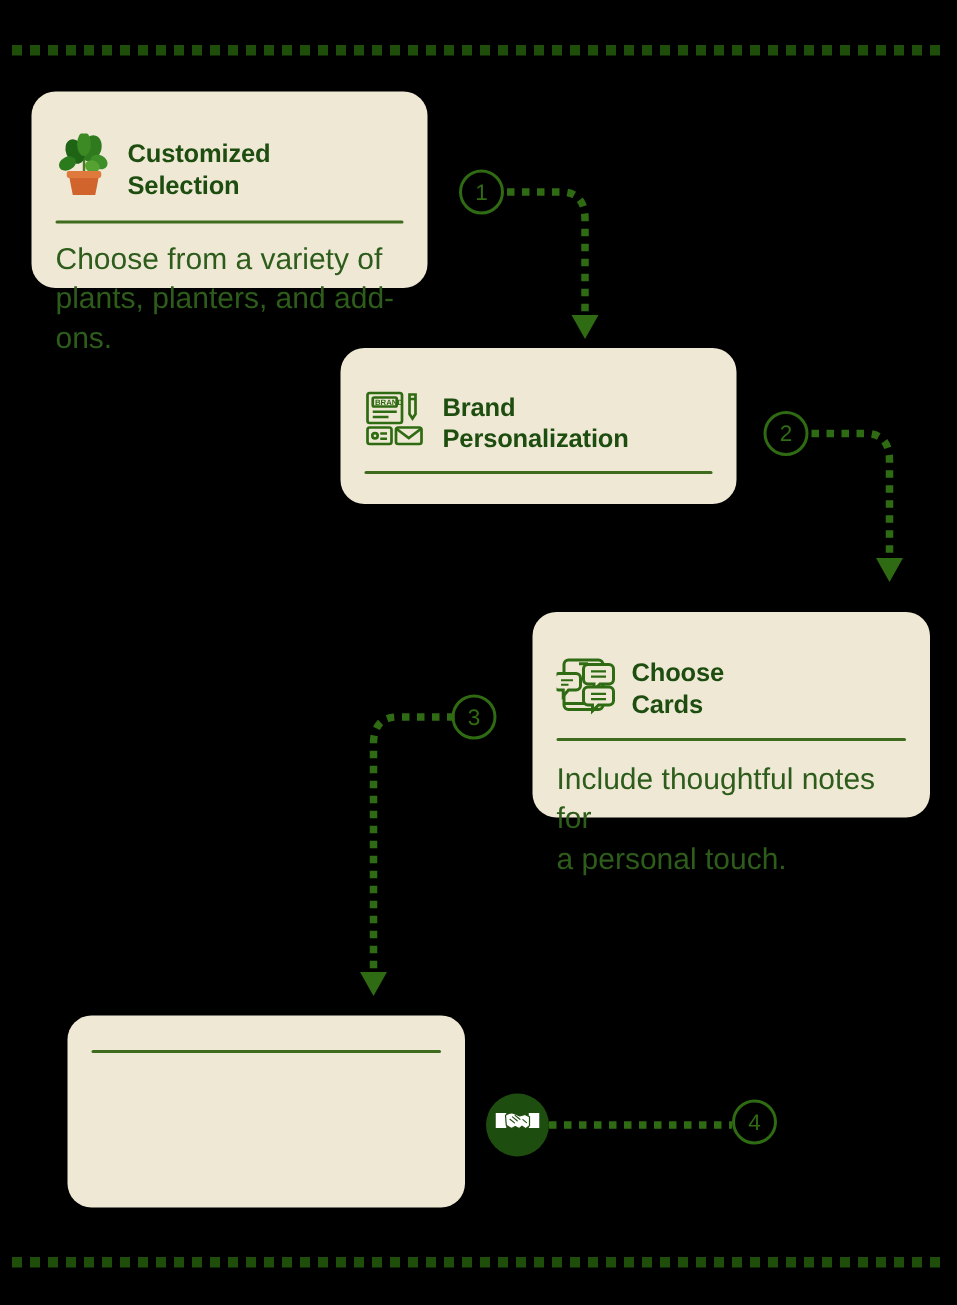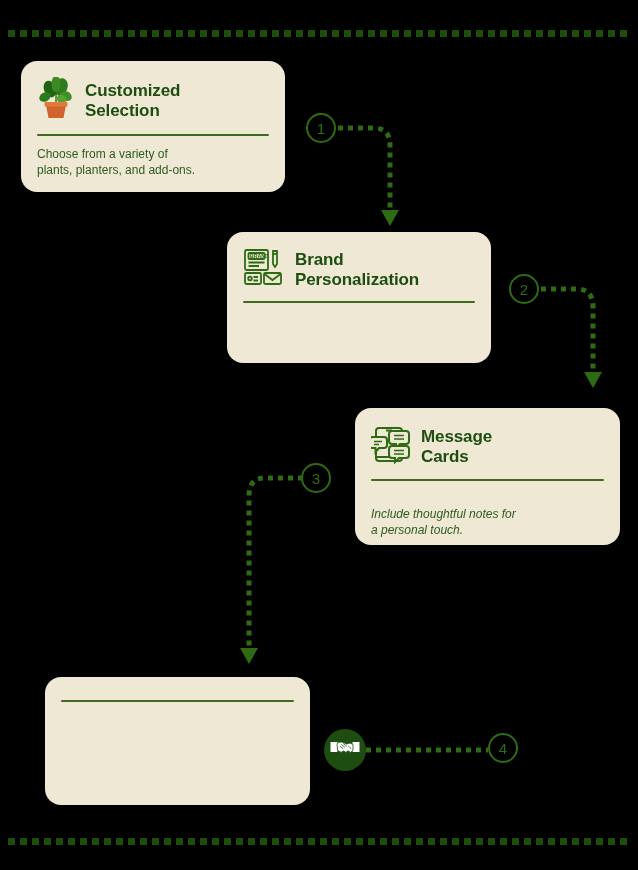--- a/index.html
+++ b/index.html
@@ -27,7 +27,7 @@
     box-sizing:border-box;
     padding:16px 16px 14px 16px;
   }
-  .card-head{display:flex;align-items:center;gap:10px;}
+  .card-head{display:flex;align-items:center;gap:10px;margin-top:12px;}
   .card-icon{flex:0 0 auto;display:block;}
   .card-title{
     color:#1e4d10;

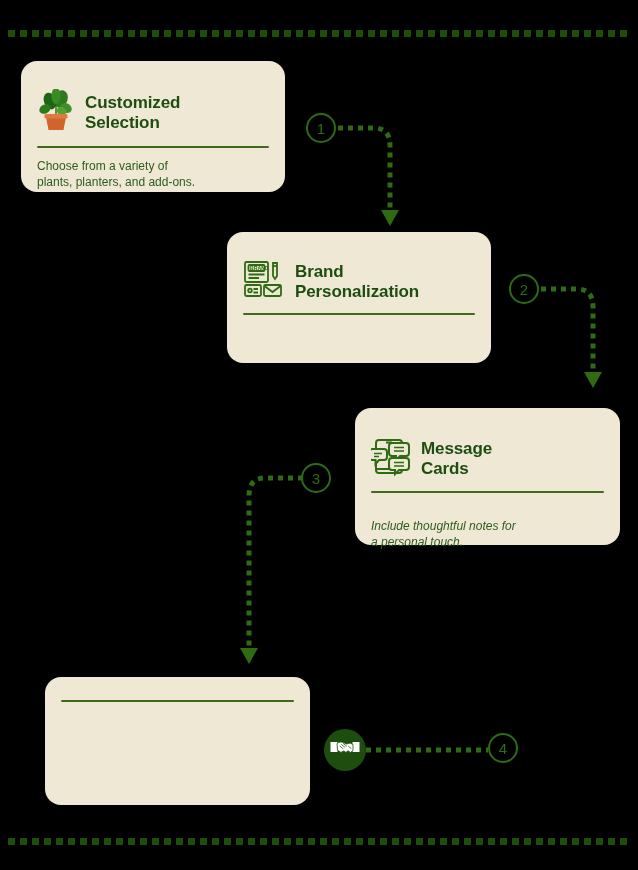--- a/index.html
+++ b/index.html
@@ -42,7 +42,7 @@
   }
   .card-body{
     color:#2d5c1b;
-    font-size:12px;
+    font-size:20px;
     line-height:1.32;
     margin-top:11px;
     white-space:pre-line;

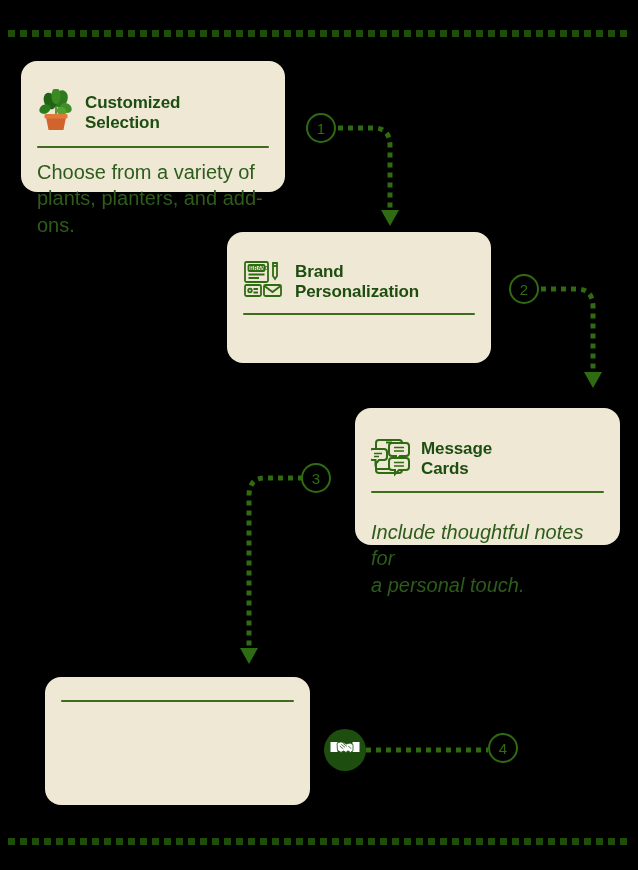--- a/index.html
+++ b/index.html
@@ -50,7 +50,7 @@
 
   
   #card-1{left:21px;top:61px;width:264px;height:131px;}
-  #card-2{left:227px;top:232px;width:264px;height:131px;}
+  #card-2{left:227px;top:232px;width:264px;height:104px;}
   #card-3{left:355px;top:408px;width:265px;height:137px;}
   #card-4{left:45px;top:677px;width:265px;height:128px;}
   #card-3 .card-body{margin-top:26px;font-style:italic;}

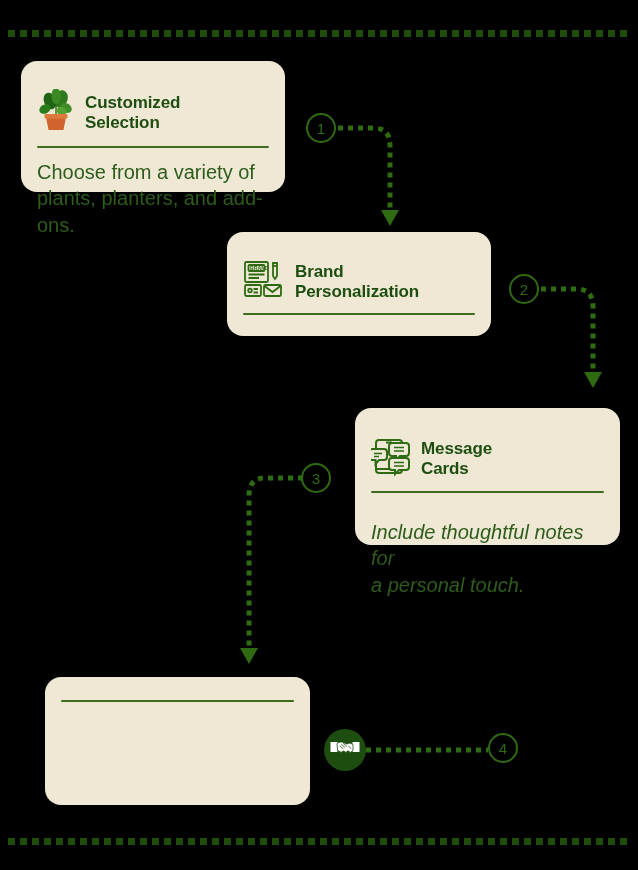--- a/index.html
+++ b/index.html
@@ -194,7 +194,7 @@
           </g>
         </svg>
       </span>
-      <div class="card-title">Message
+      <div class="card-title">Choose
 Cards</div>
     </div>
     <div class="divider"></div>

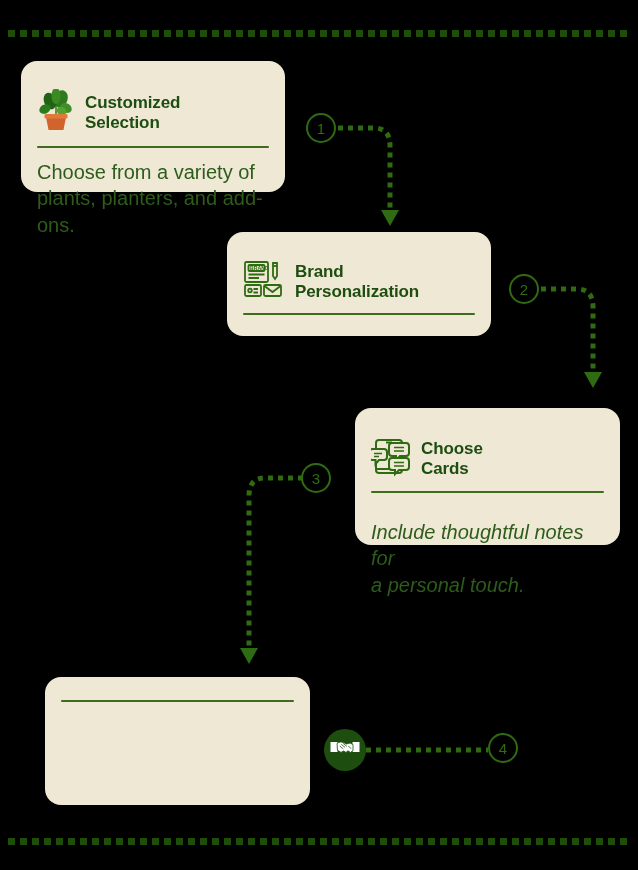--- a/index.html
+++ b/index.html
@@ -53,7 +53,7 @@
   #card-2{left:227px;top:232px;width:264px;height:104px;}
   #card-3{left:355px;top:408px;width:265px;height:137px;}
   #card-4{left:45px;top:677px;width:265px;height:128px;}
-  #card-3 .card-body{margin-top:26px;font-style:italic;}
+  #card-3 .card-body{margin-top:13px;}
   #card-4 .divider{margin-top:7px;}
 
   

